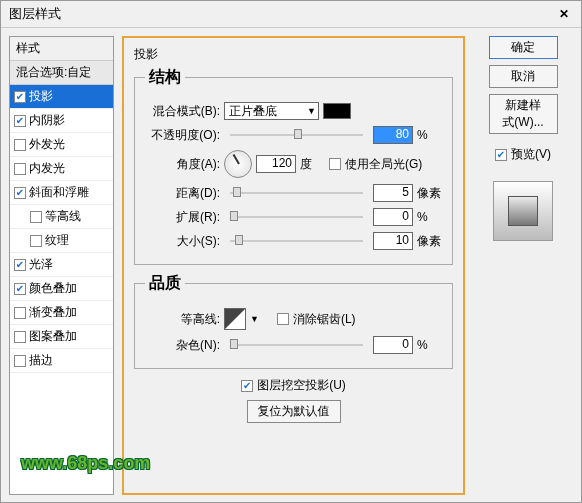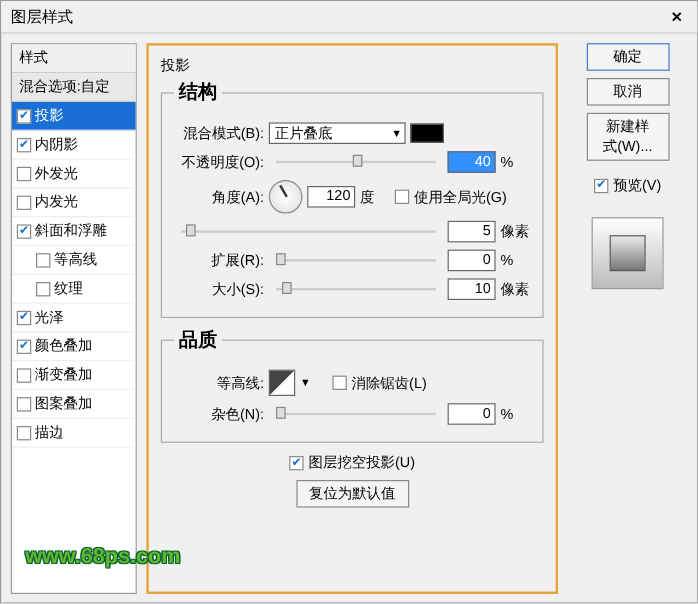--- a/index.html
+++ b/index.html
@@ -24,7 +24,7 @@
 legend { padding: 0 4px; font-size: 16px; font-weight: bold; }
 .row { display: flex; align-items: center; margin: 6px 0; gap: 4px; }
 .lbl { width: 75px; text-align: right; }
-.select { border: 1px solid #666; background: #fff; width: 114px; height: 18px; display: inline-flex; align-items: center; padding: 0 4px; position: relative; }
+.select { border: 1px solid #666; background: #fff; width: 95px; height: 18px; display: inline-flex; align-items: center; padding: 0 4px; position: relative; }
 .select .arrow { position: absolute; right: 2px; font-size: 9px; }
 .swatch { width: 28px; height: 16px; background: #000; border: 1px solid #666; }
 .slidertrack { flex: 1; height: 2px; background: #ccc; position: relative; margin: 0 6px; }

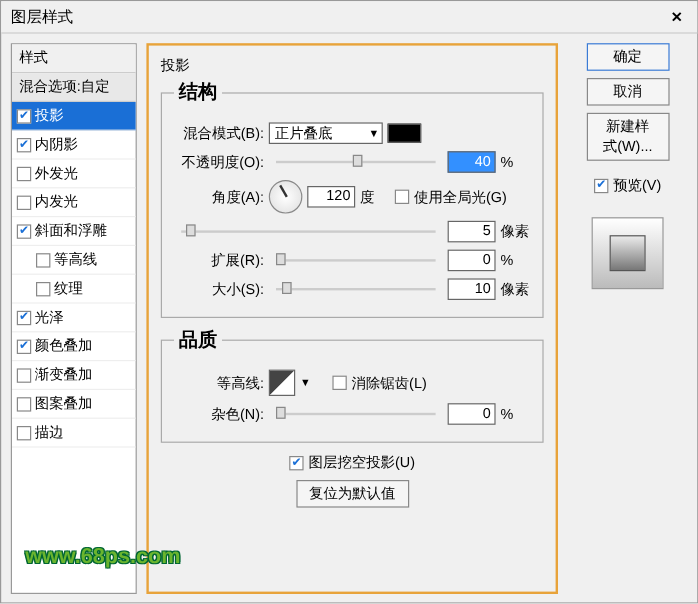--- a/index.html
+++ b/index.html
@@ -131,7 +131,7 @@
           <div class="slidertrack">
               <div class="thumb" style="left:48%"></div>
             </div>
-          <div class="numbox hl">40</div>
+          <div class="numbox hl">80</div>
           <span class="unit">%</span>
         </div>
 

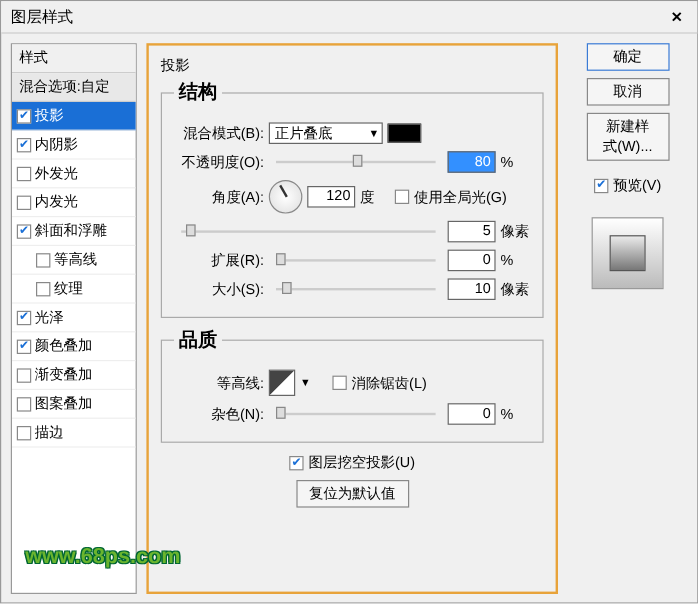--- a/index.html
+++ b/index.html
@@ -145,6 +145,7 @@
         </div>
 
         <div class="row">
+          <span class="lbl">距离(D):</span>
           <div class="slidertrack">
               <div class="thumb" style="left:2%"></div>
             </div>

